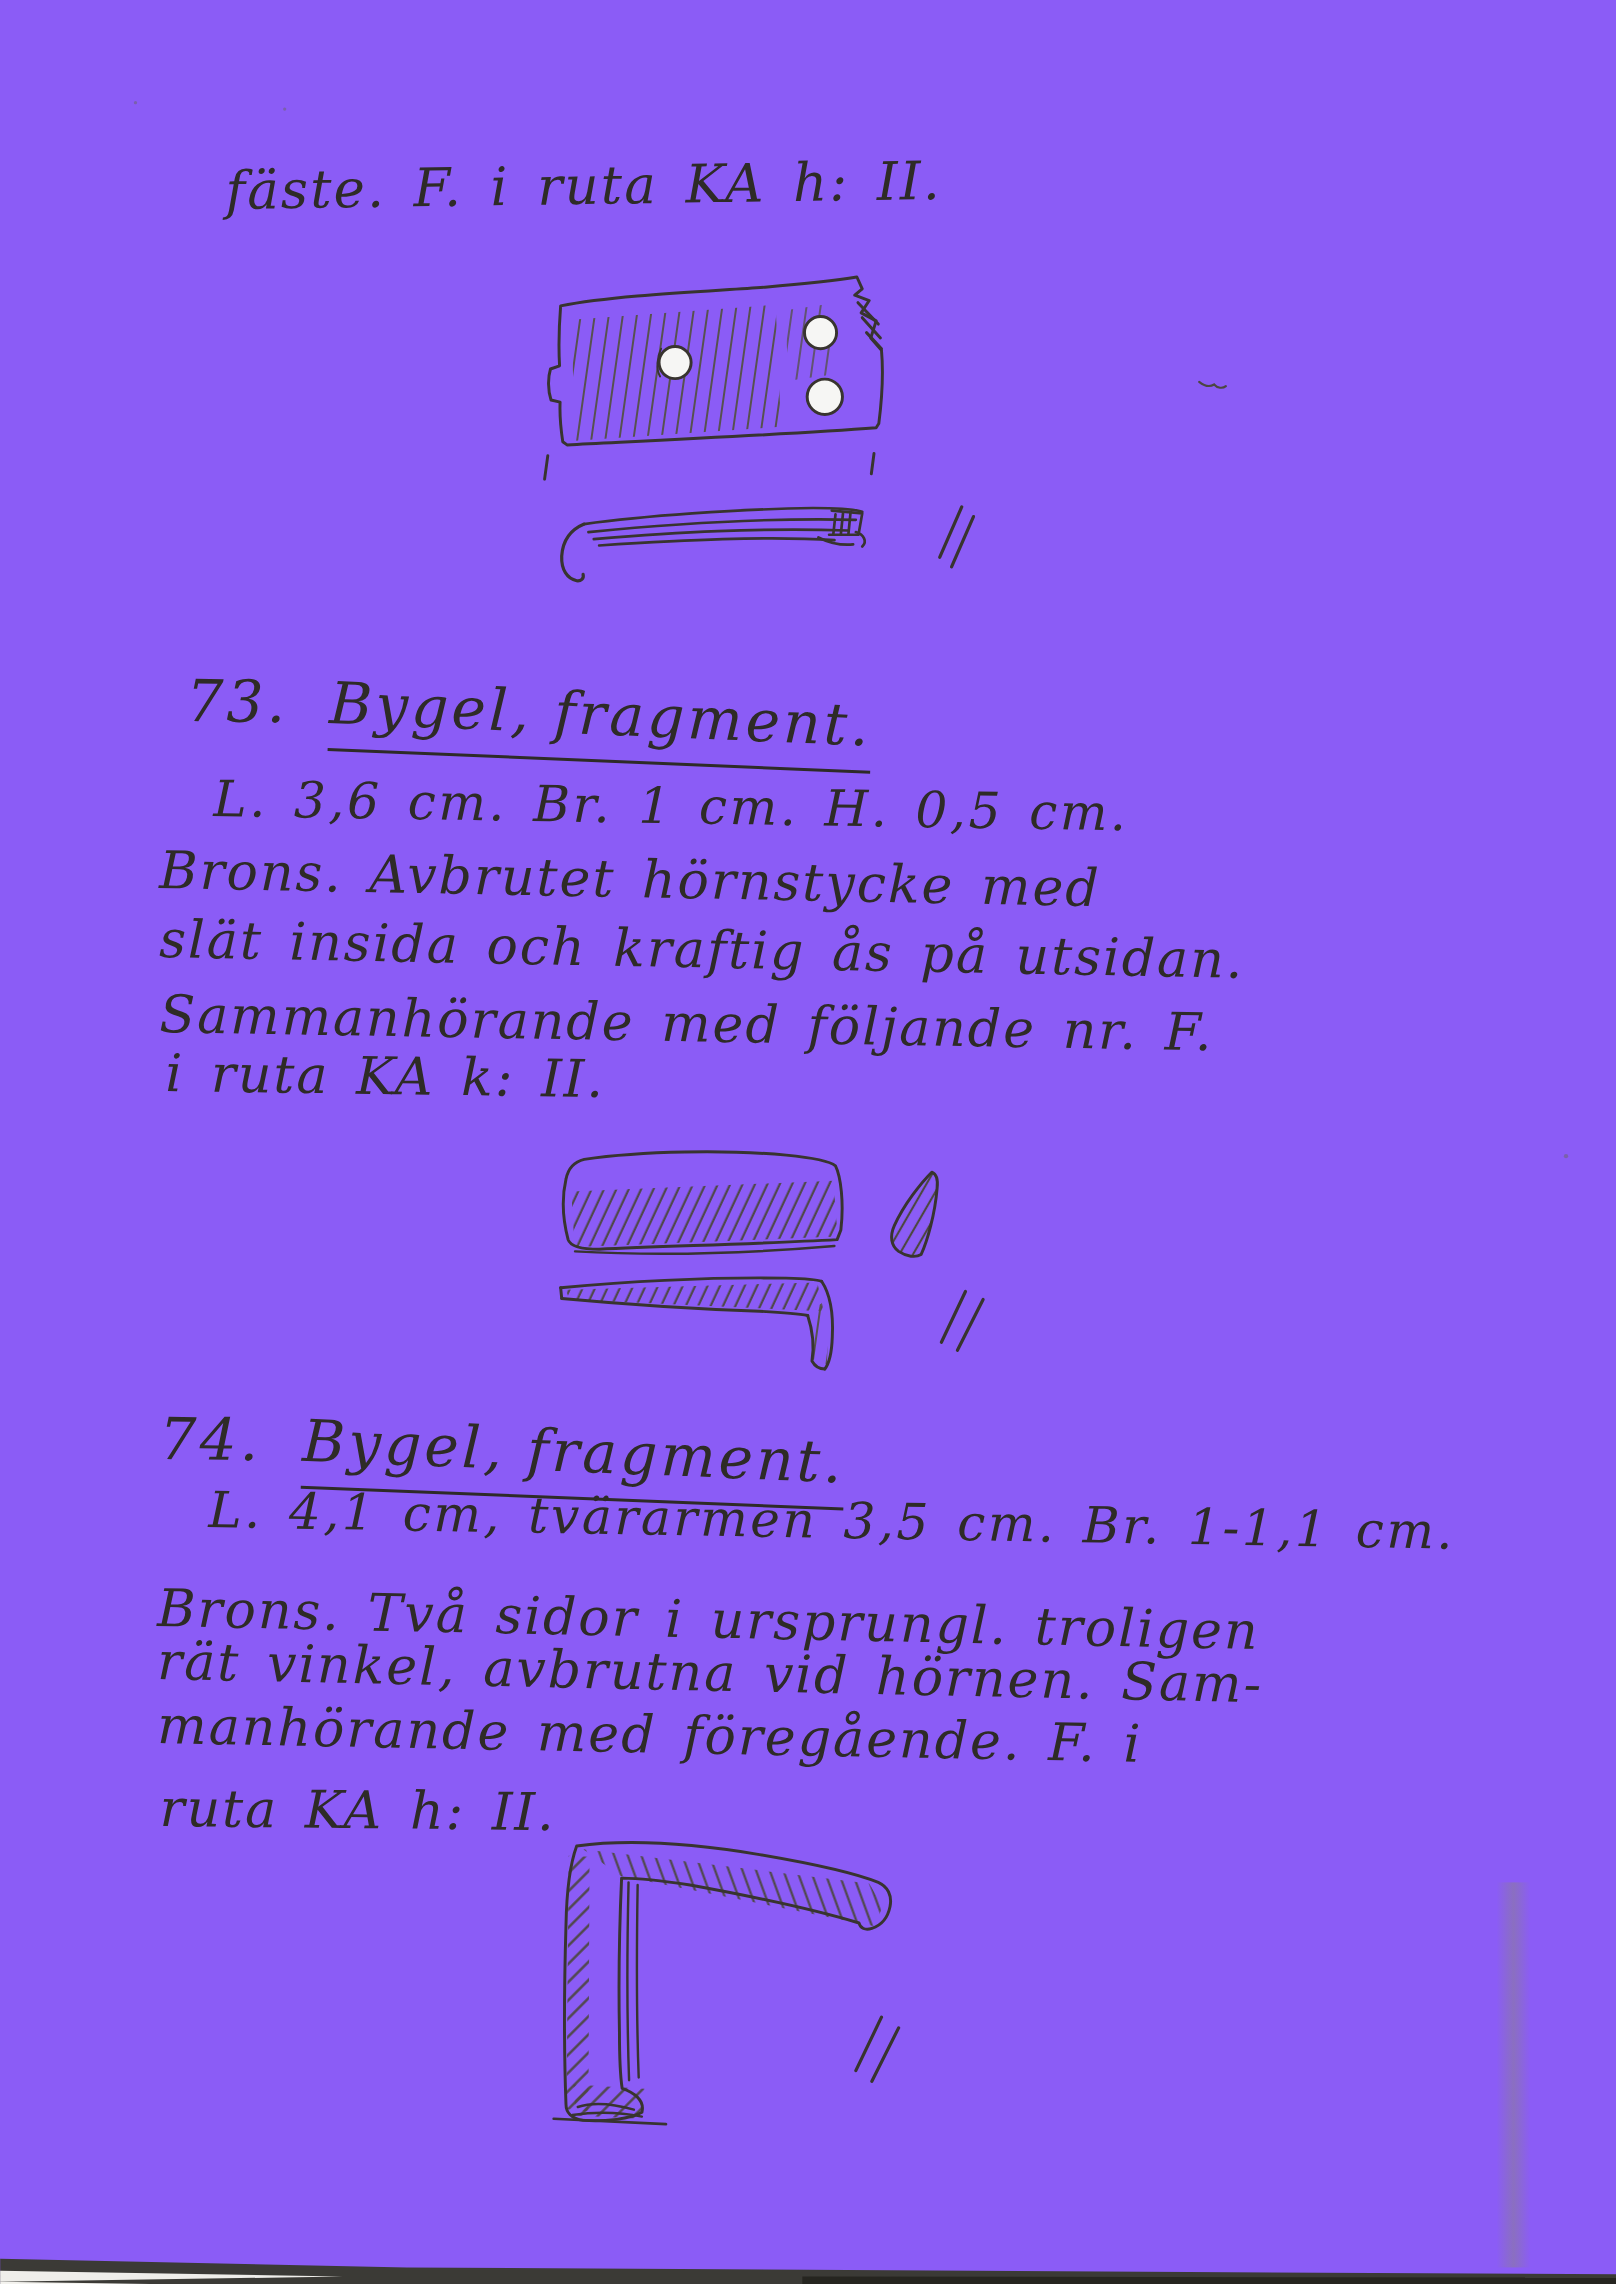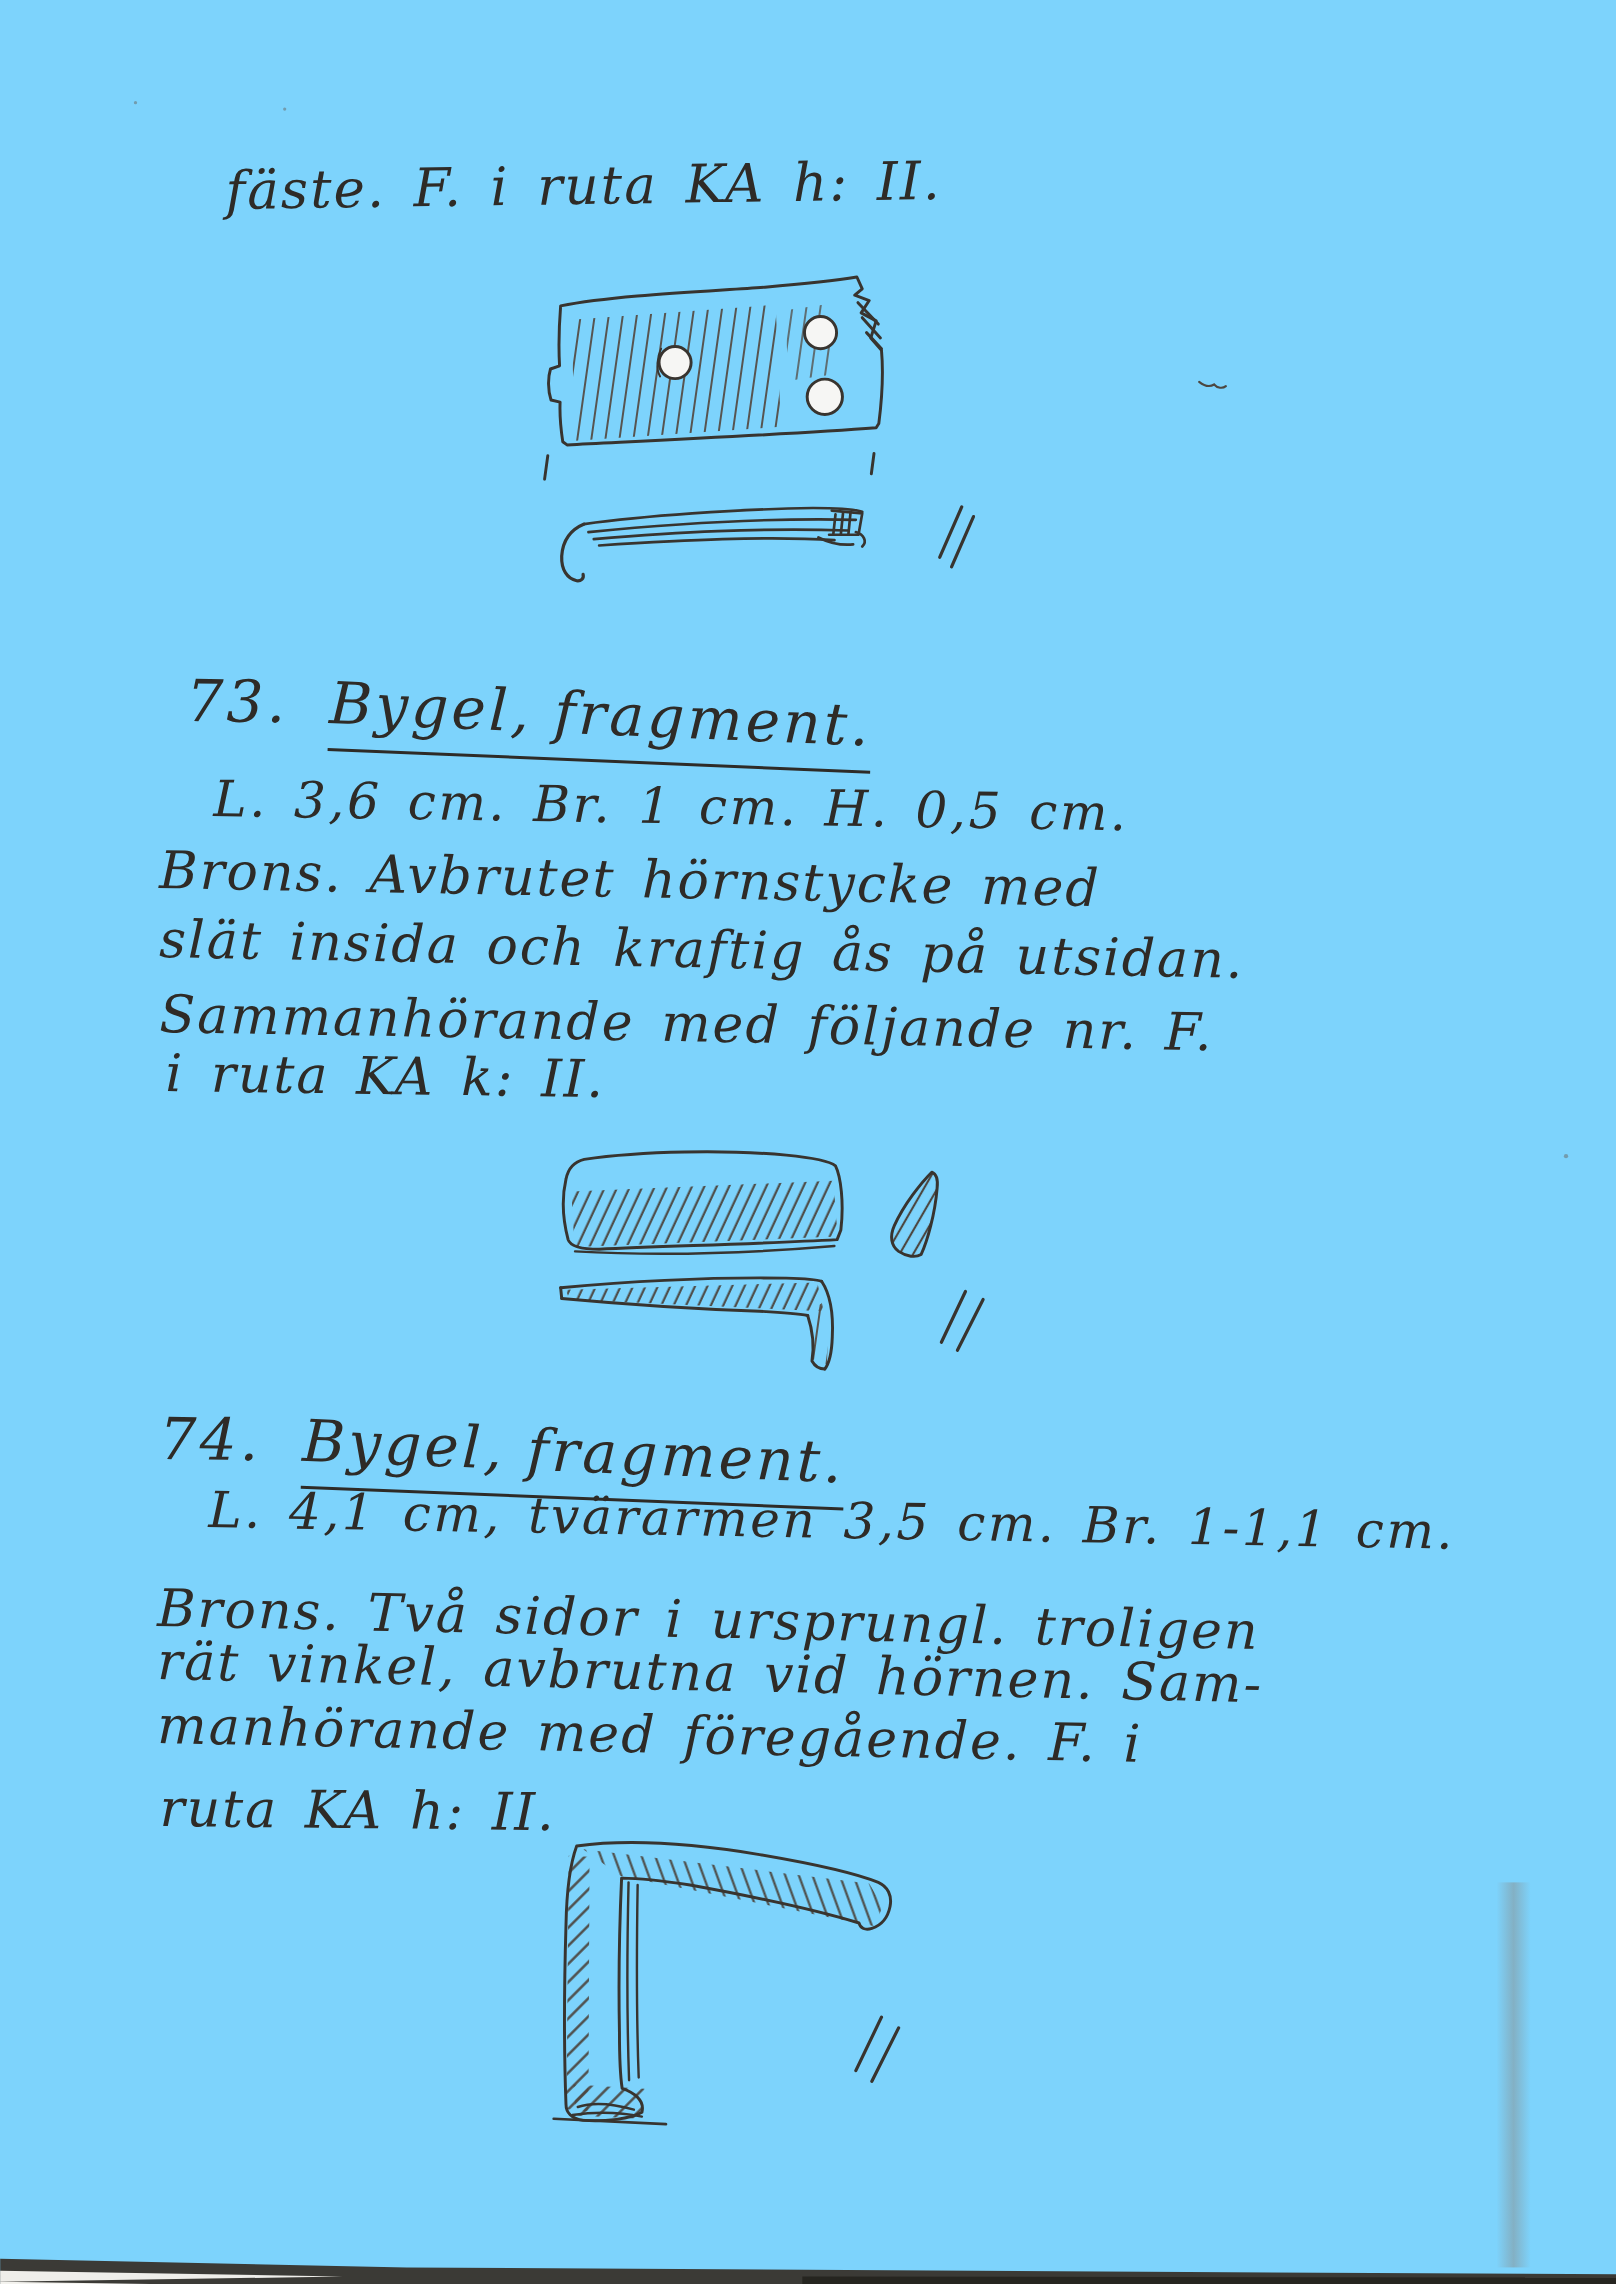--- a/index.html
+++ b/index.html
@@ -6,7 +6,7 @@
   #sheet{
     position:relative;
     width:1617px;height:2284px;
-    background:#7dd3fc;
+    background:#8b5cf6;
     overflow:hidden;
     font-family:"DejaVu Serif","Liberation Serif",serif;
     color:#2e2b27;

